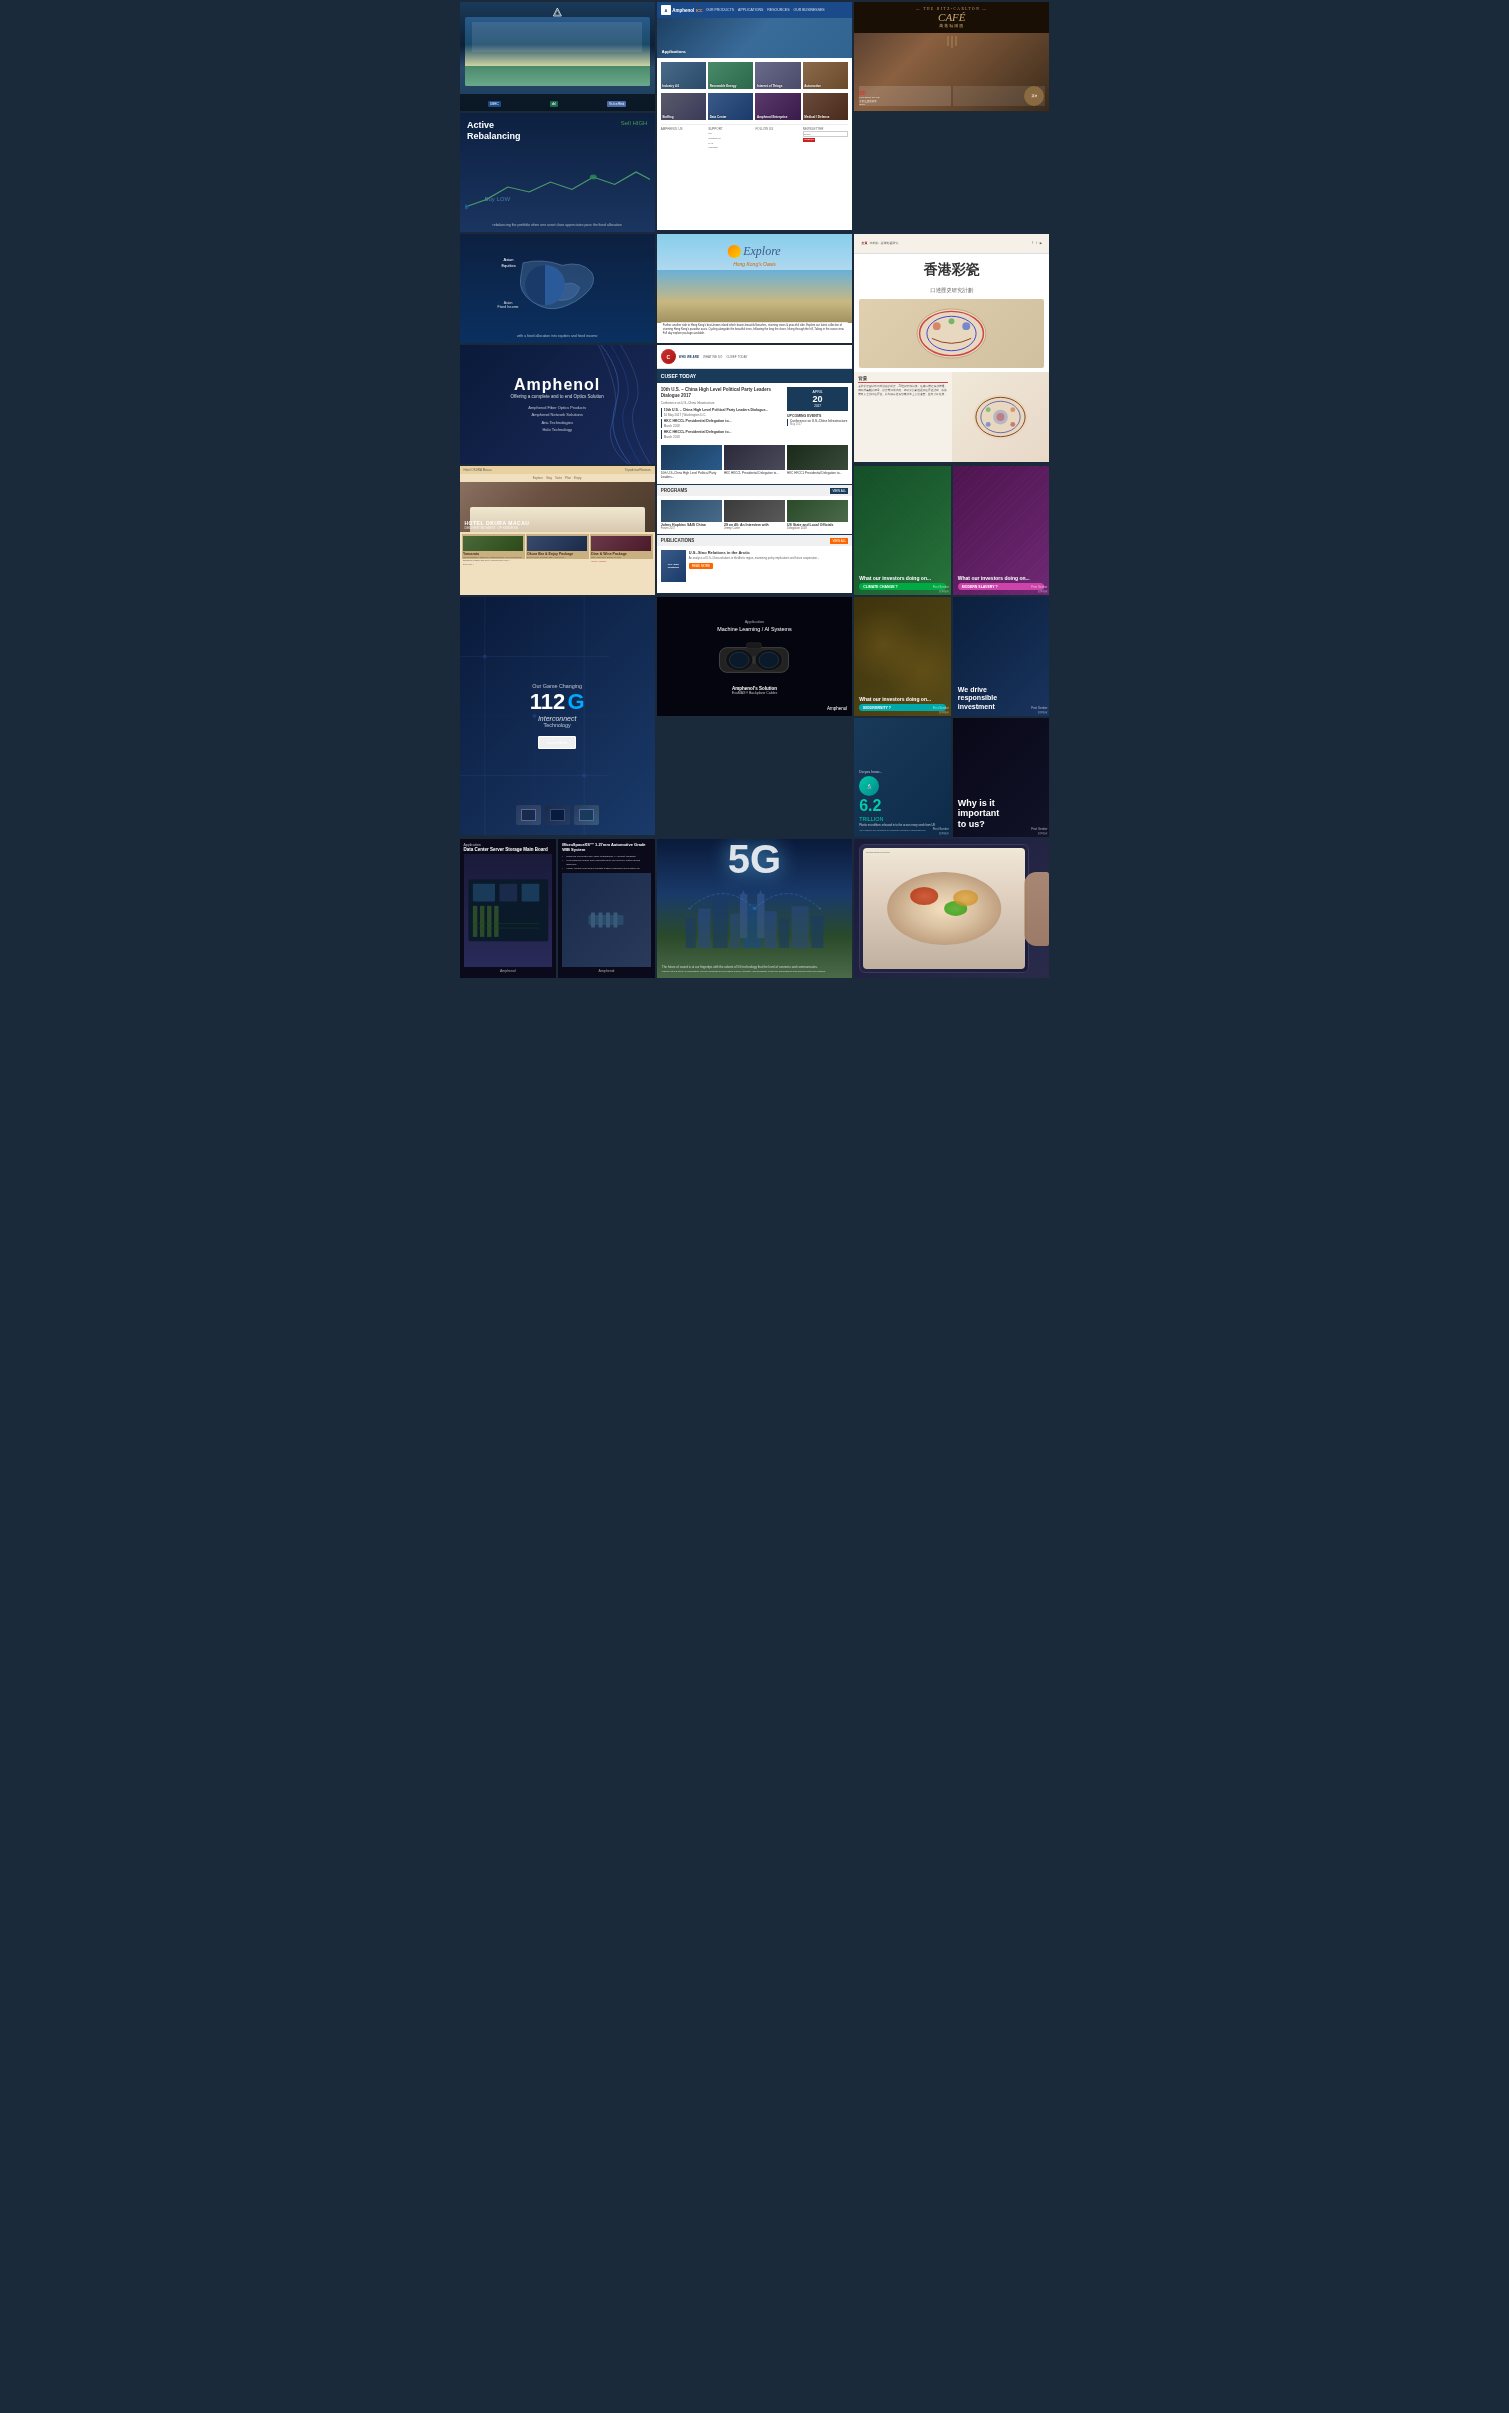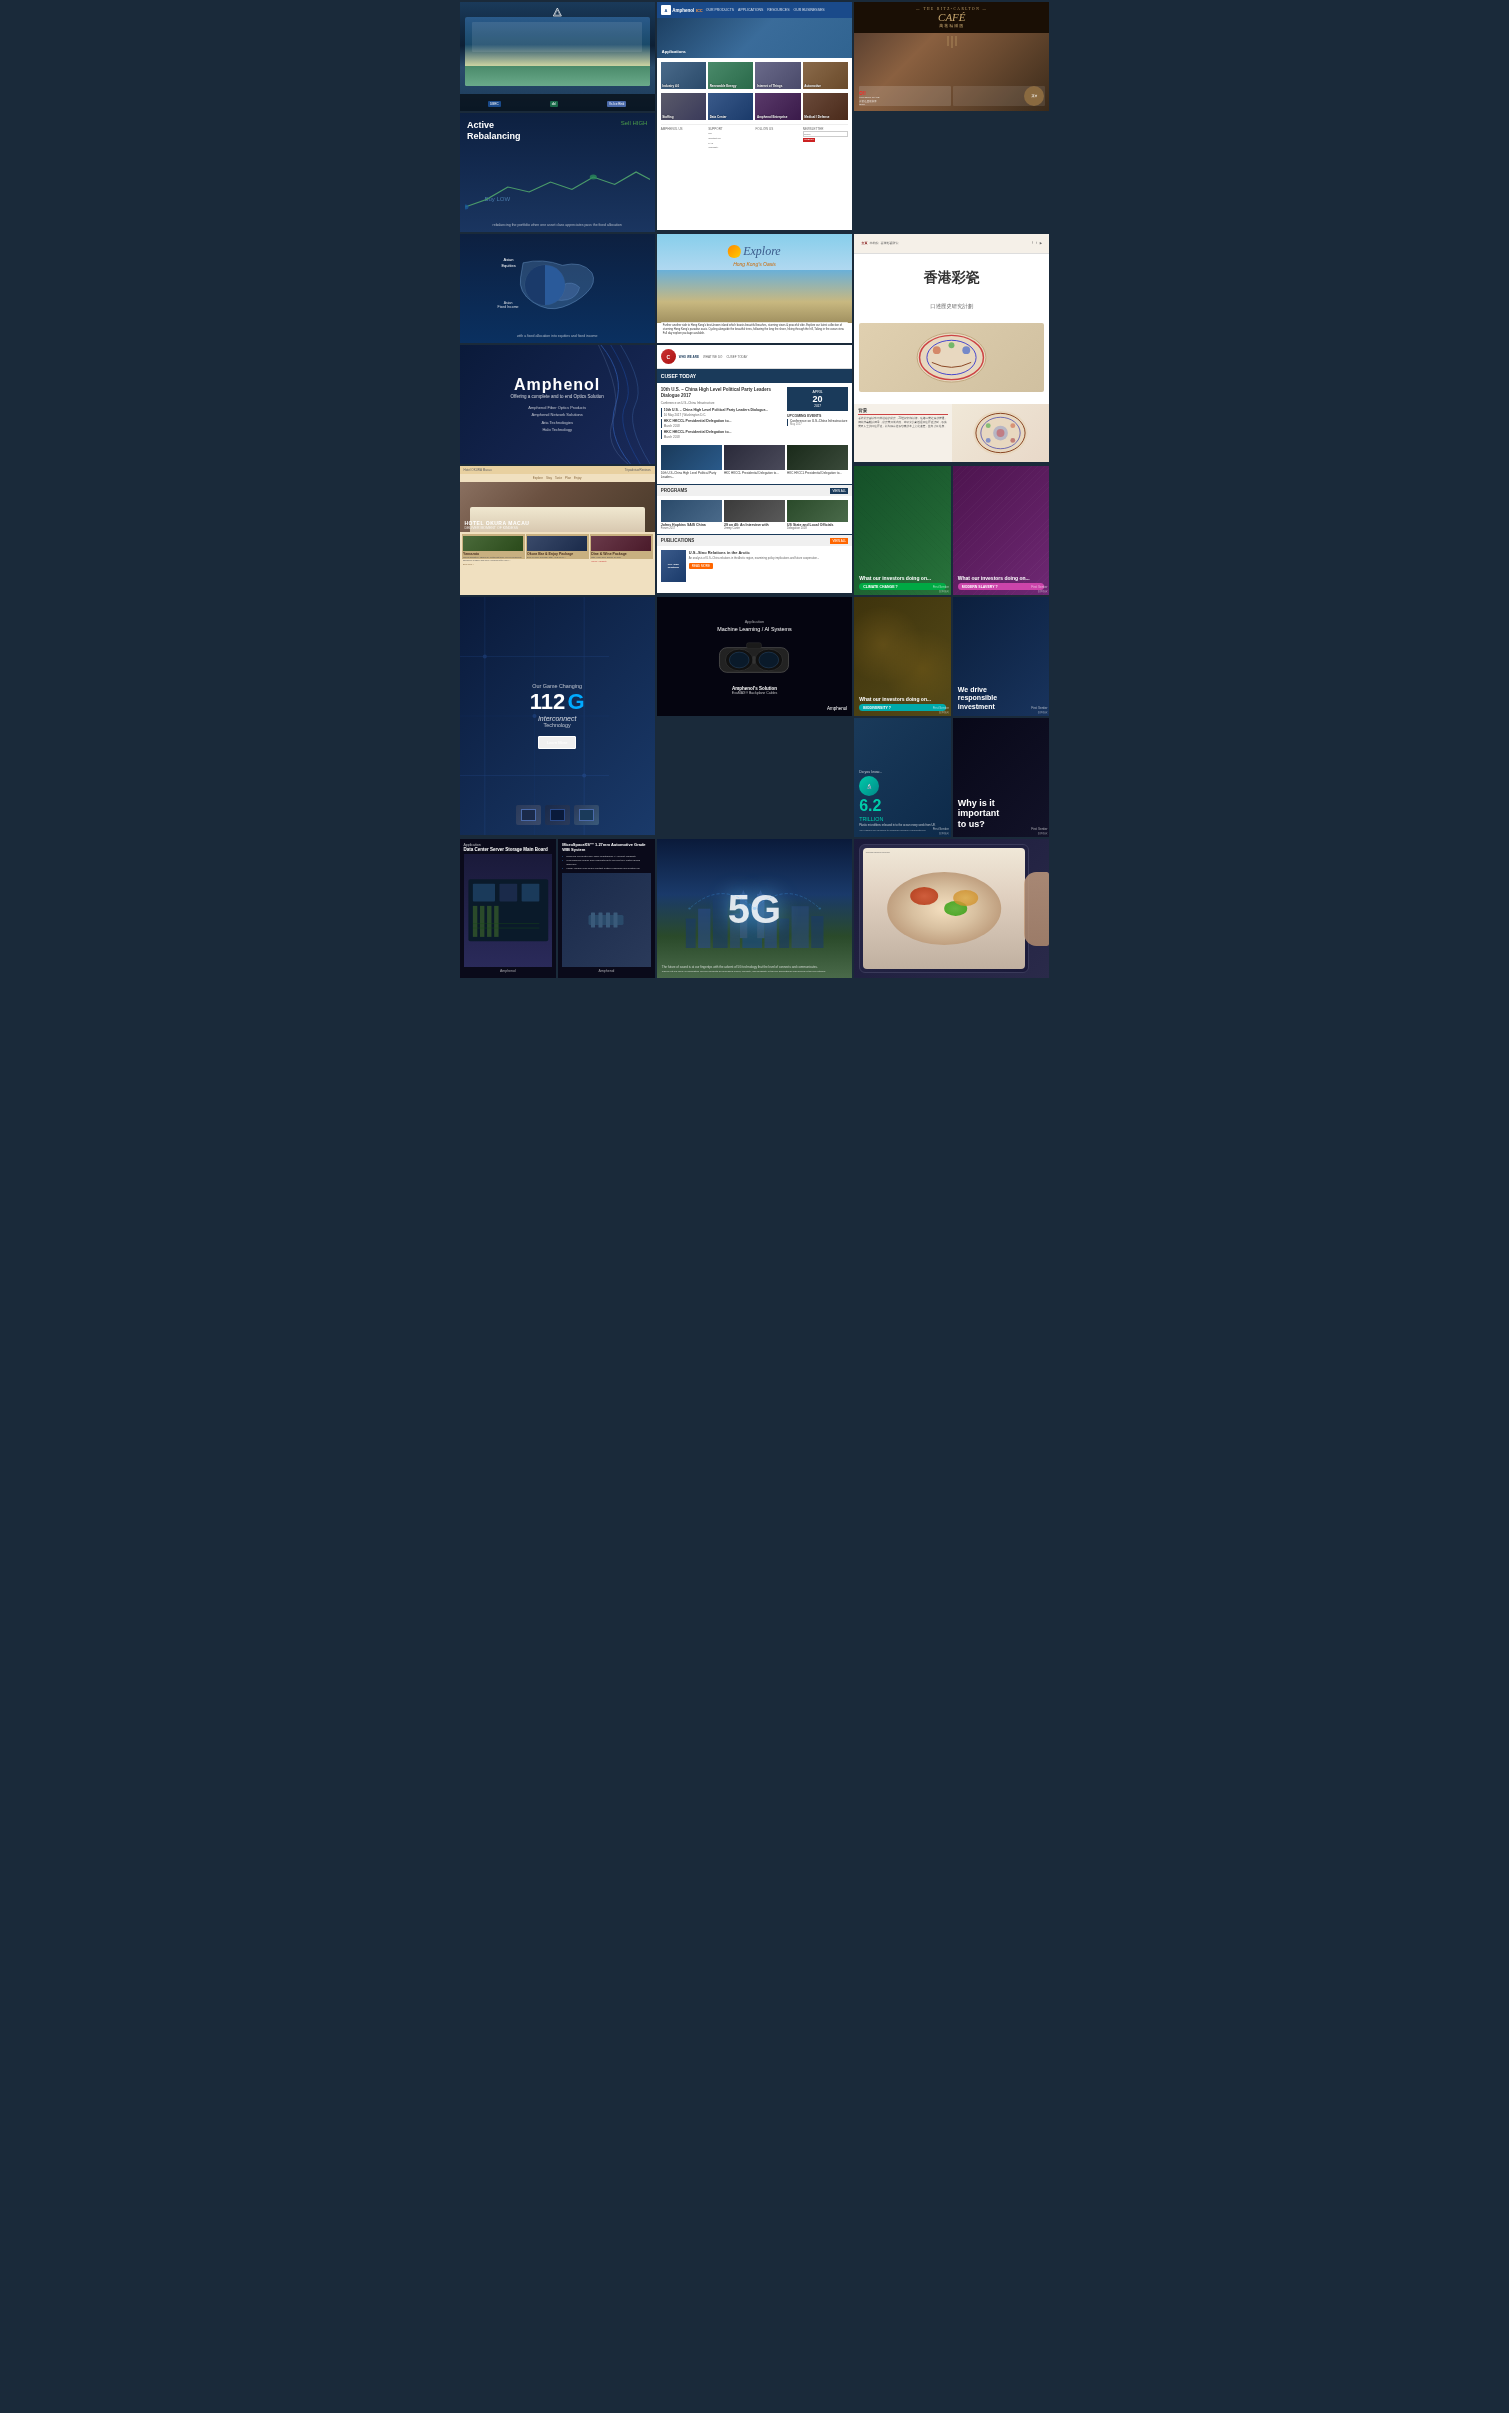--- a/index.html
+++ b/index.html
@@ -371,7 +371,6 @@
       background: white;
       display: flex;
       flex-direction: column;
-      gap: 8px;
     }
 
     .porcelain-header {

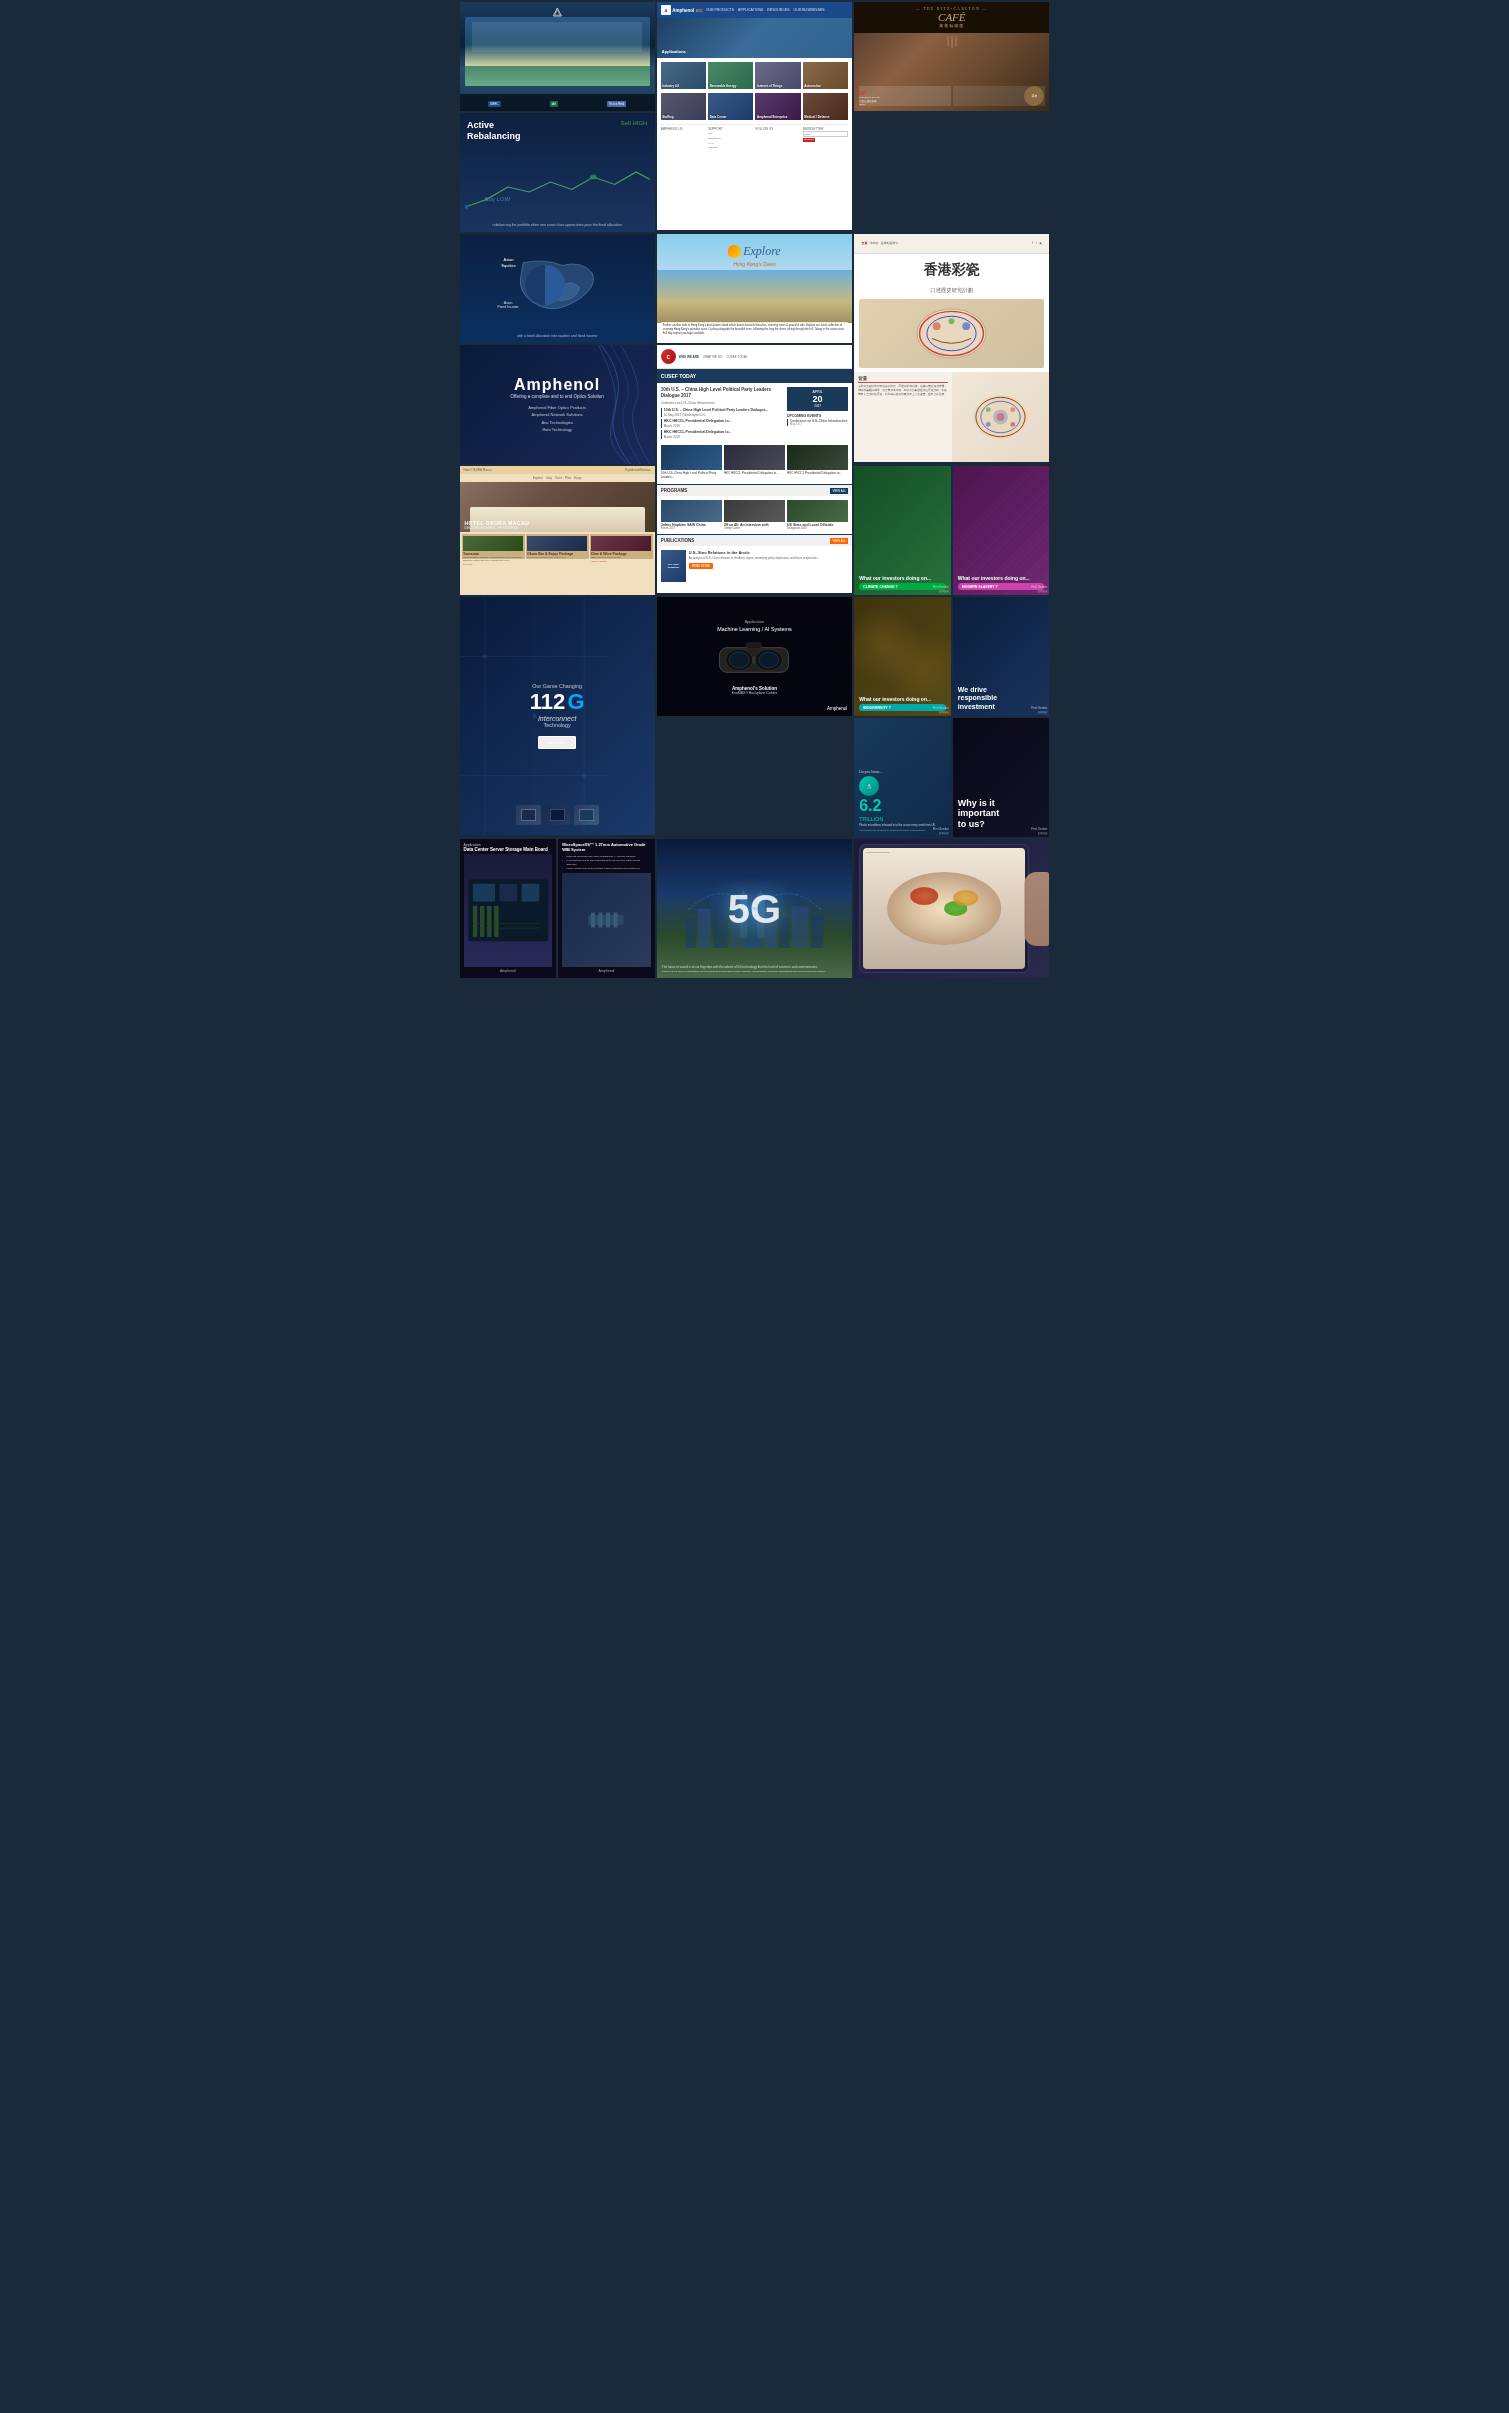--- a/index.html
+++ b/index.html
@@ -1672,7 +1672,7 @@
         </svg>
       </div>
 
-      <div style="position:absolute; inset:0; display:flex; align-items:center; justify-content:center;">
+      <div style="position:absolute; inset:0; display:flex; align-items:flex-start; justify-content:center;">
         <div style="font-size:40px; font-weight:bold; color:rgba(255,255,255,0.85); text-shadow:0 0 20px rgba(100,200,255,0.8); line-height:1;">5G</div>
       </div>
 

